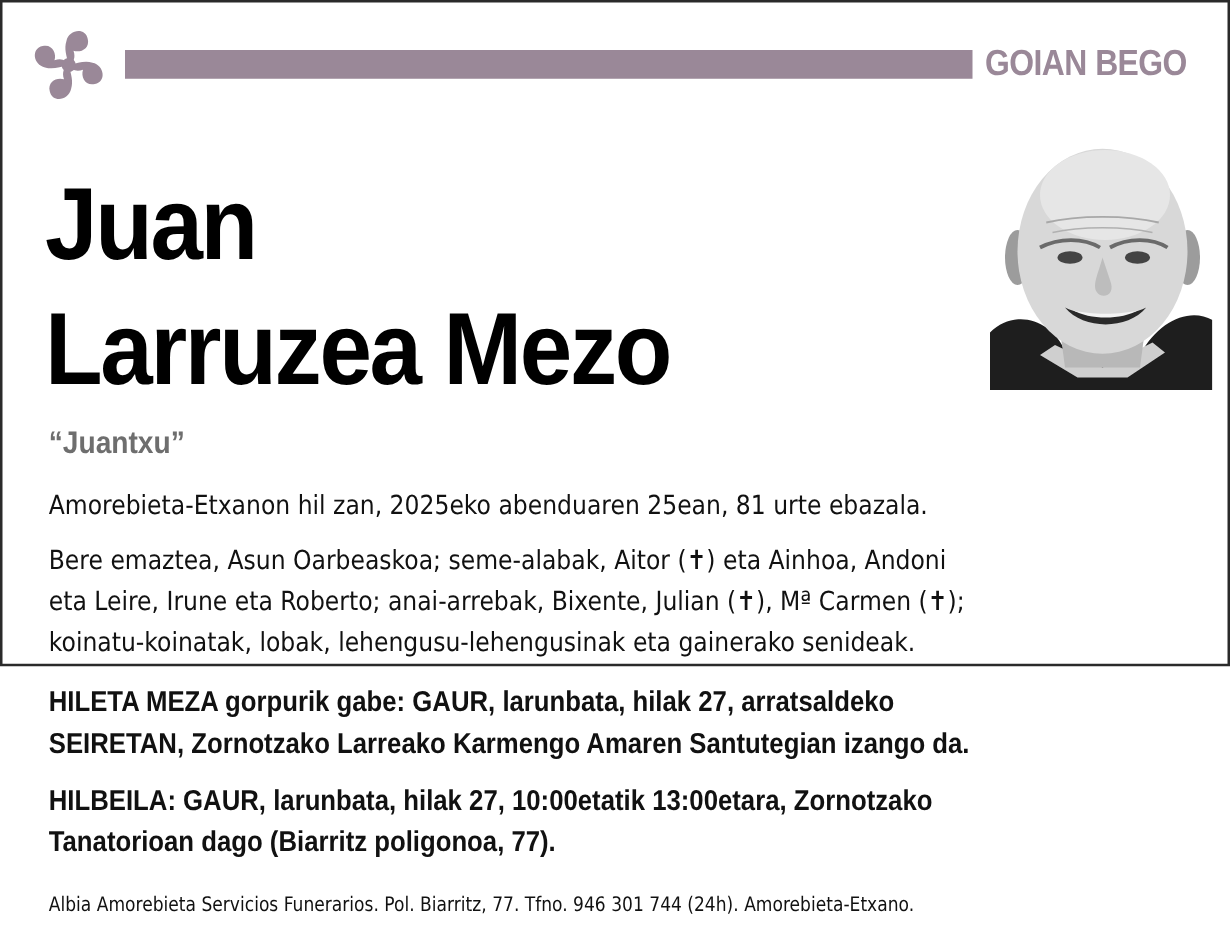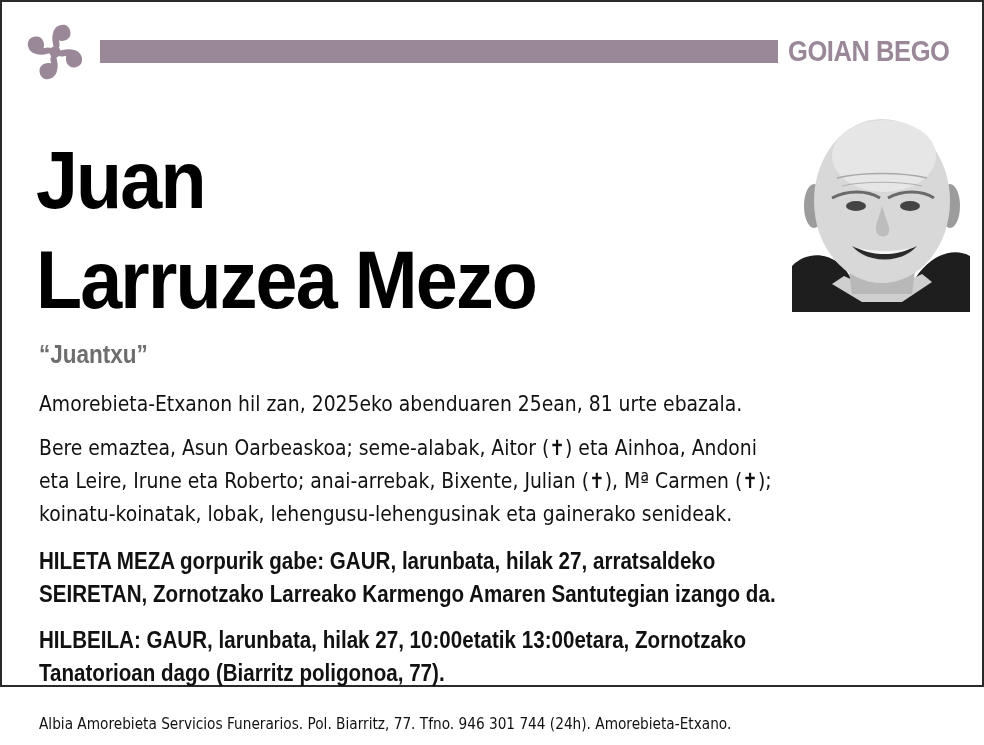--- a/index.html
+++ b/index.html
@@ -6,7 +6,7 @@
     body { width: 984px; height: 745px; overflow: hidden; }
     .page {
       position: relative;
-      width: 984px; height: 687px;
+      width: 984px; height: 533px;
       box-sizing: border-box;
       border: 2px solid #2a2a2a;
       background: #ffffff;

